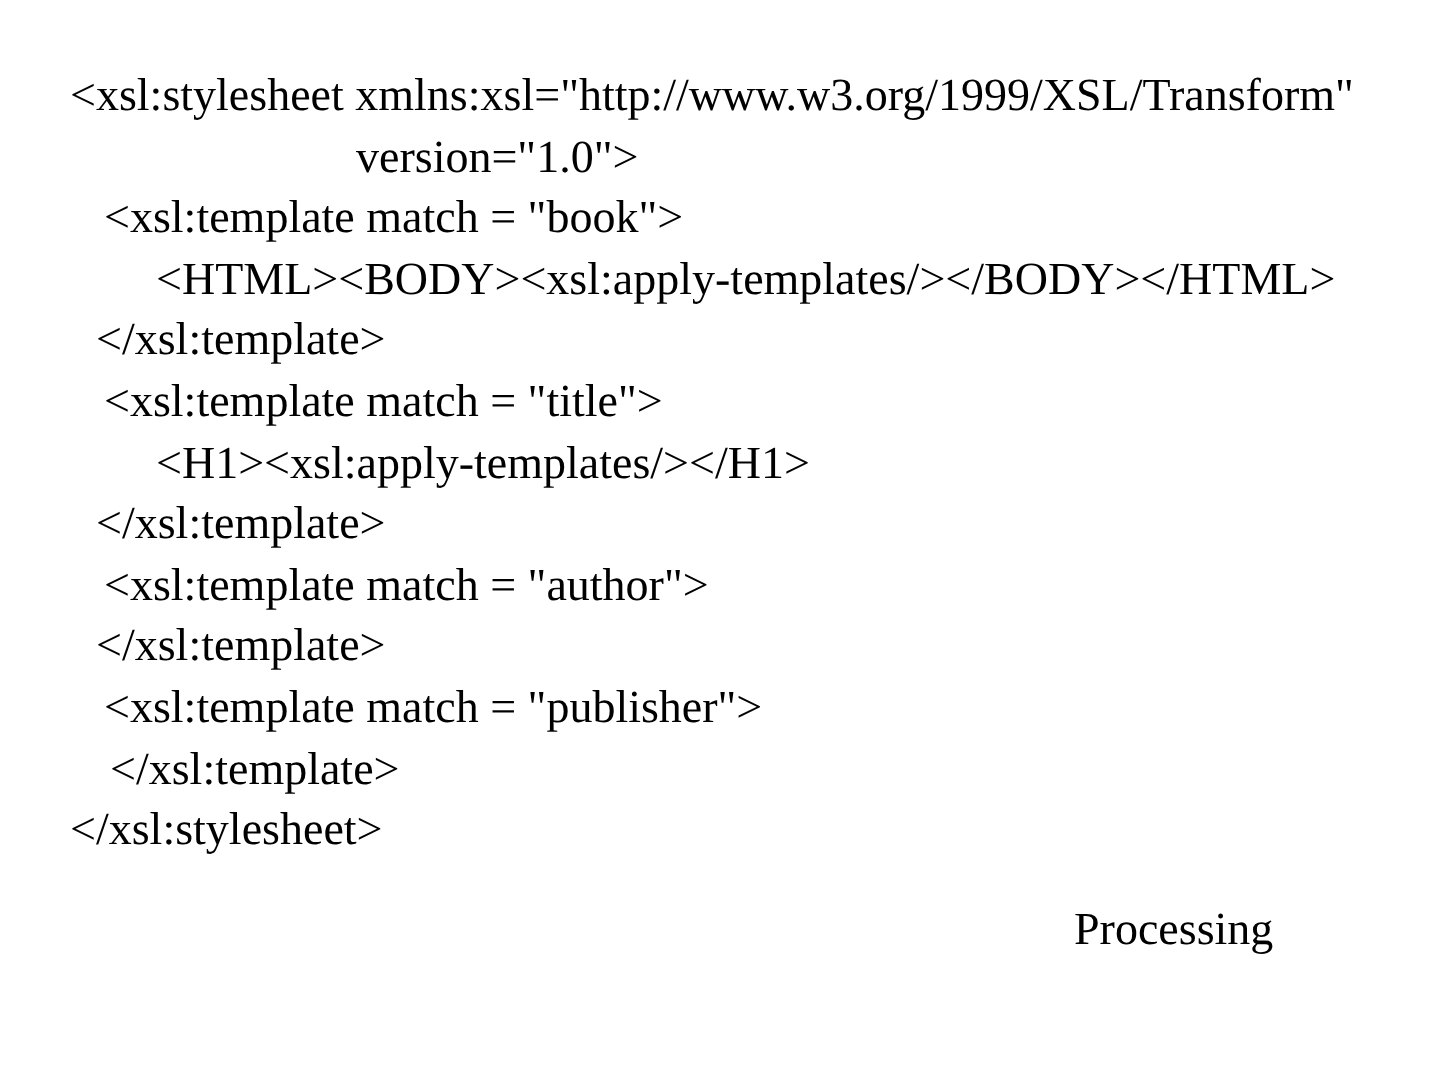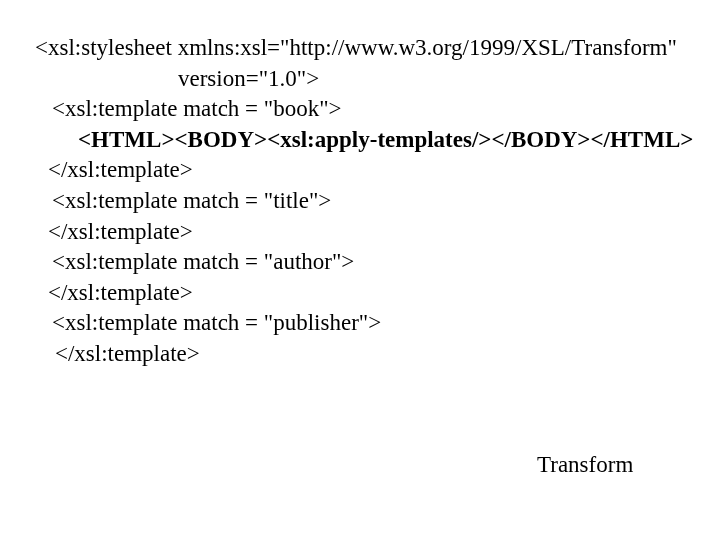--- a/index.html
+++ b/index.html
@@ -41,7 +41,7 @@
   .ind-1  { padding-left: 48px; }
   .ind-2  { padding-left: 52px; }
   .ind-3  { padding-left: 55px; }
-  .ind-4  { padding-left: 78px; font-weight: bold; }
+  .ind-4  { padding-left: 78px; }
   .ind-5  { padding-left: 178px; }
 
   .annotation {

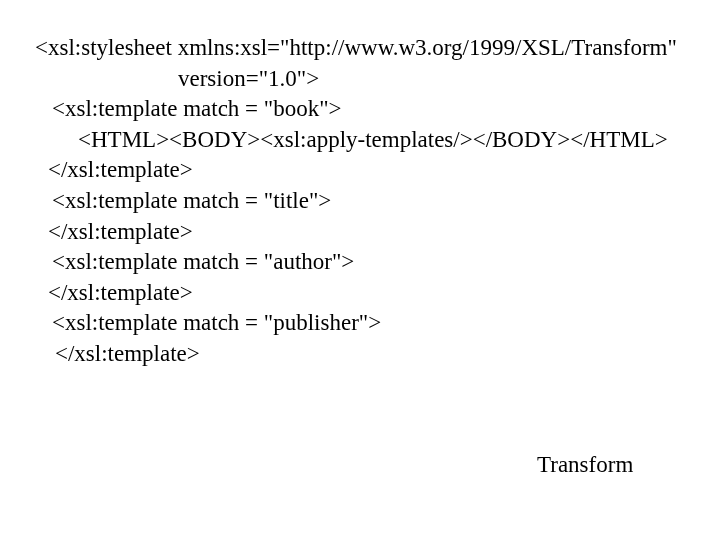--- a/index.html
+++ b/index.html
@@ -67,6 +67,7 @@
       <span class="code-line ind-4">&lt;HTML&gt;&lt;BODY&gt;&lt;xsl:apply-templates/&gt;&lt;/BODY&gt;&lt;/HTML&gt;</span>
       <span class="code-line ind-1">&lt;/xsl:template&gt;</span>
       <span class="code-line ind-2">&lt;xsl:template match = "title"&gt;</span>
+      <span class="code-line ind-4">&lt;H1&gt;&lt;xsl:apply-templates/&gt;&lt;/H1&gt;</span>
       <span class="code-line ind-1">&lt;/xsl:template&gt;</span>
       <span class="code-line ind-2">&lt;xsl:template match = "author"&gt;</span>
       <span class="code-line ind-1">&lt;/xsl:template&gt;</span>

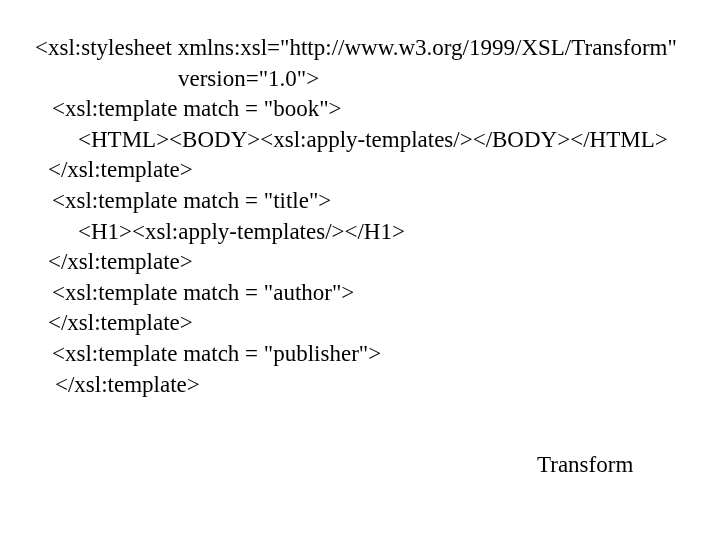--- a/index.html
+++ b/index.html
@@ -73,6 +73,7 @@
       <span class="code-line ind-1">&lt;/xsl:template&gt;</span>
       <span class="code-line ind-2">&lt;xsl:template match = "publisher"&gt;</span>
       <span class="code-line ind-3">&lt;/xsl:template&gt;</span>
+      <span class="code-line ind-0">&lt;/xsl:stylesheet&gt;</span>
     </div>
 
   <div class="annotation">Transform</div>

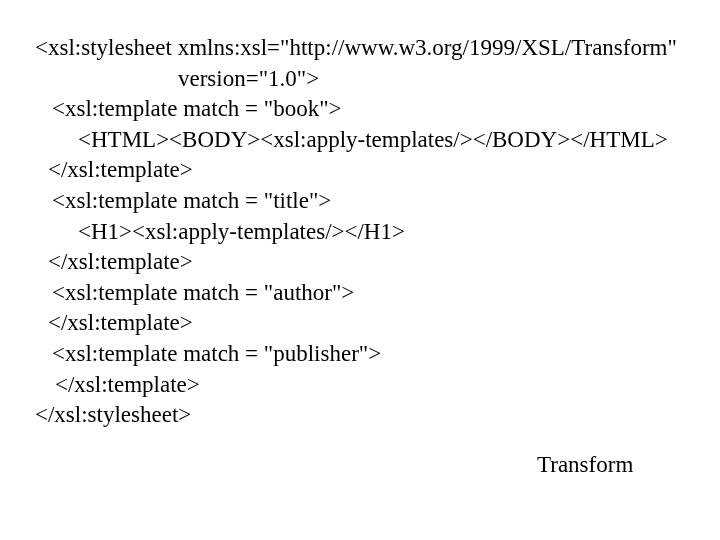--- a/index.html
+++ b/index.html
@@ -76,7 +76,7 @@
       <span class="code-line ind-0">&lt;/xsl:stylesheet&gt;</span>
     </div>
 
-  <div class="annotation">Transform</div>
+  <div class="annotation">Processing</div>
 
 </div>
 

